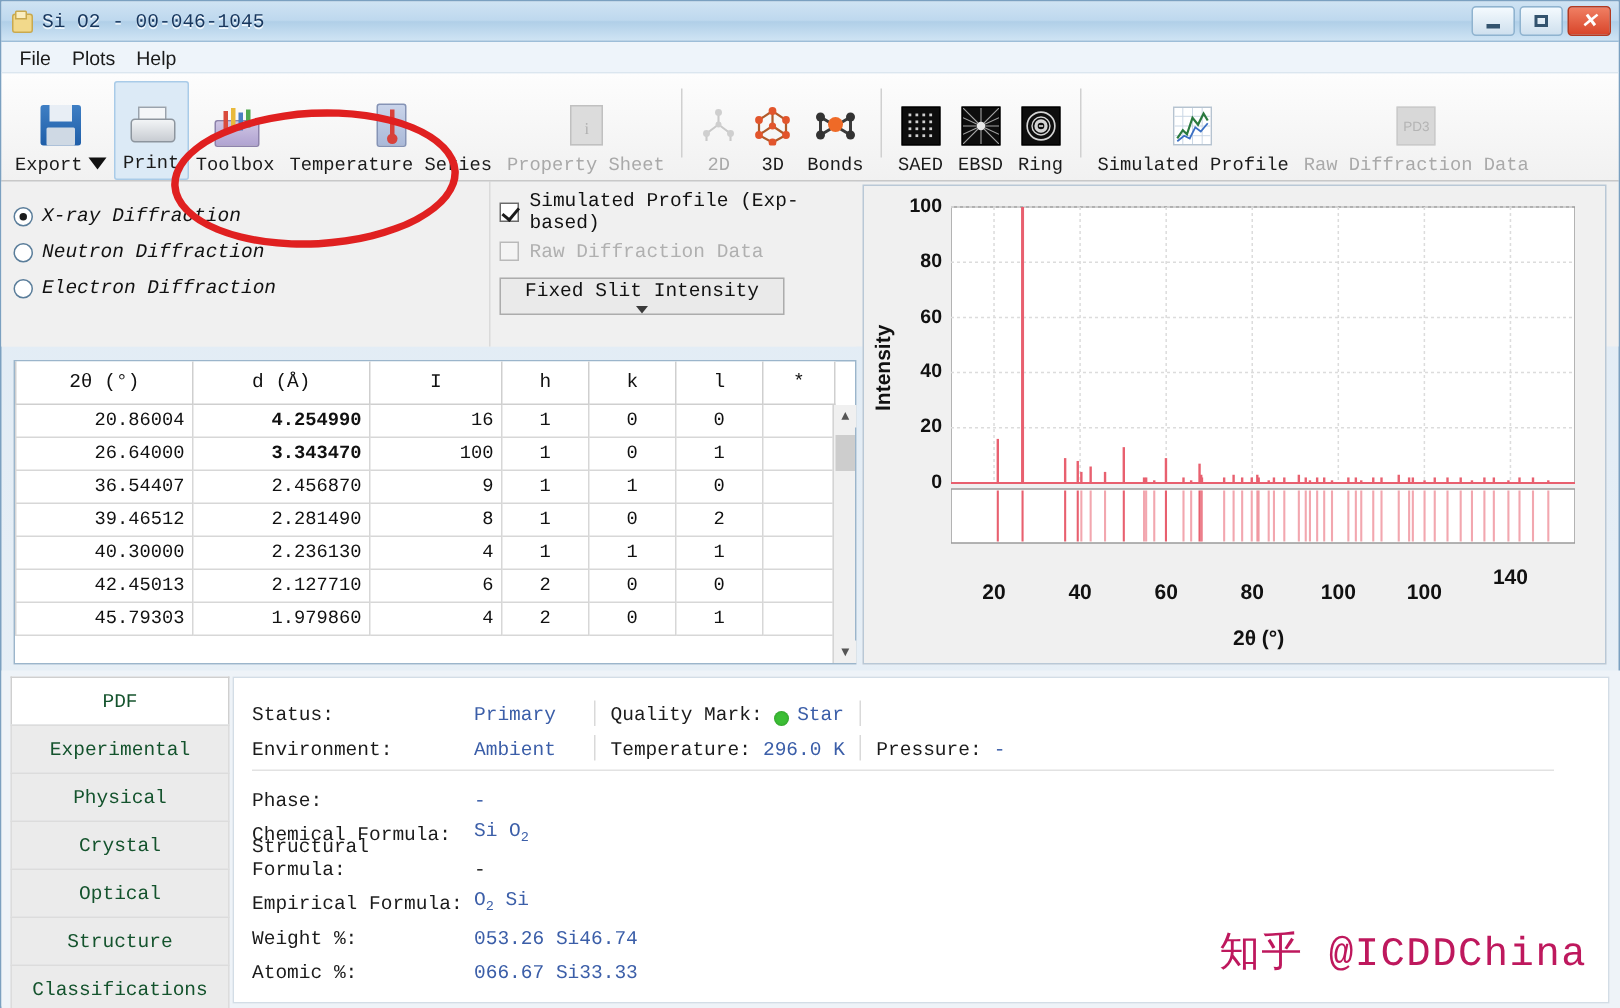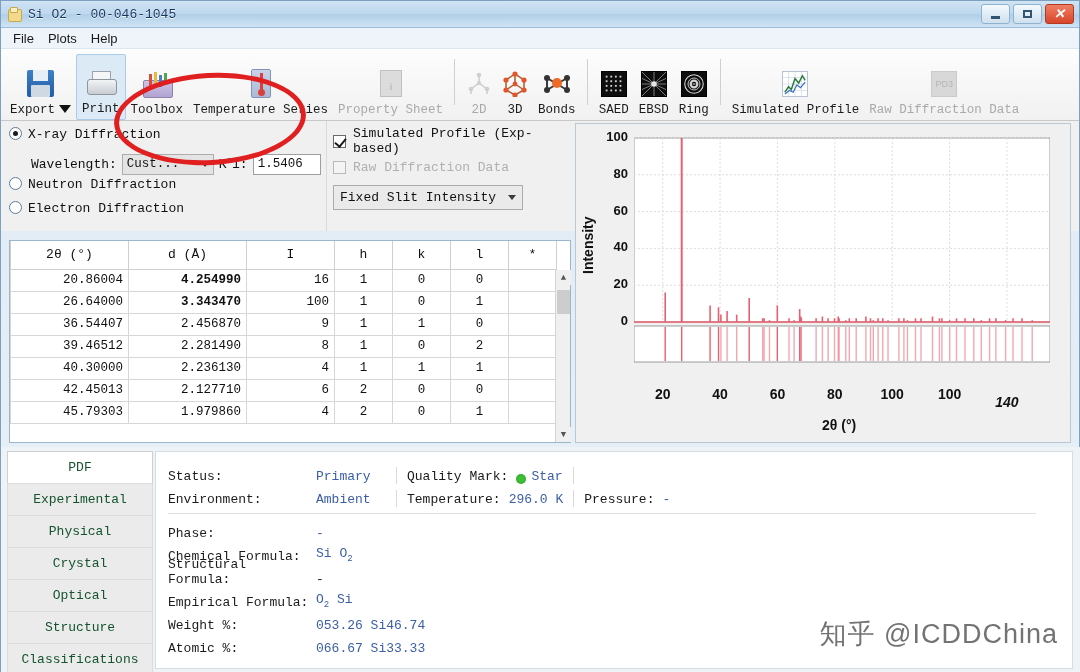--- a/index.html
+++ b/index.html
@@ -89,7 +89,7 @@
   .optleft { width:325px; padding:6px 0 0 8px; background:#f0f0f0; }
   .optmid  { width:245px; padding:8px 0 0 6px; background:#f0f0f0;
              border-left:1px solid #dadada; }
-  .radio-line{display:flex;align-items:flex-start;height:24px;font-size:13px;color:#111;}
+  .radio-line{display:flex;align-items:flex-end;height:24px;font-size:13px;color:#111;font-style:italic;}
   .radio{width:13px;height:13px;border:1px solid #5a7d9a;border-radius:50%;background:#fff;margin-right:6px;position:relative;flex:none;}
   .radio.on:after{content:"";position:absolute;left:3px;top:3px;width:5px;height:5px;border-radius:50%;background:#1c1c1c;}
   .sub-line{display:flex;align-items:center;height:26px;padding-left:22px;font-size:13px;color:#111;gap:5px;}

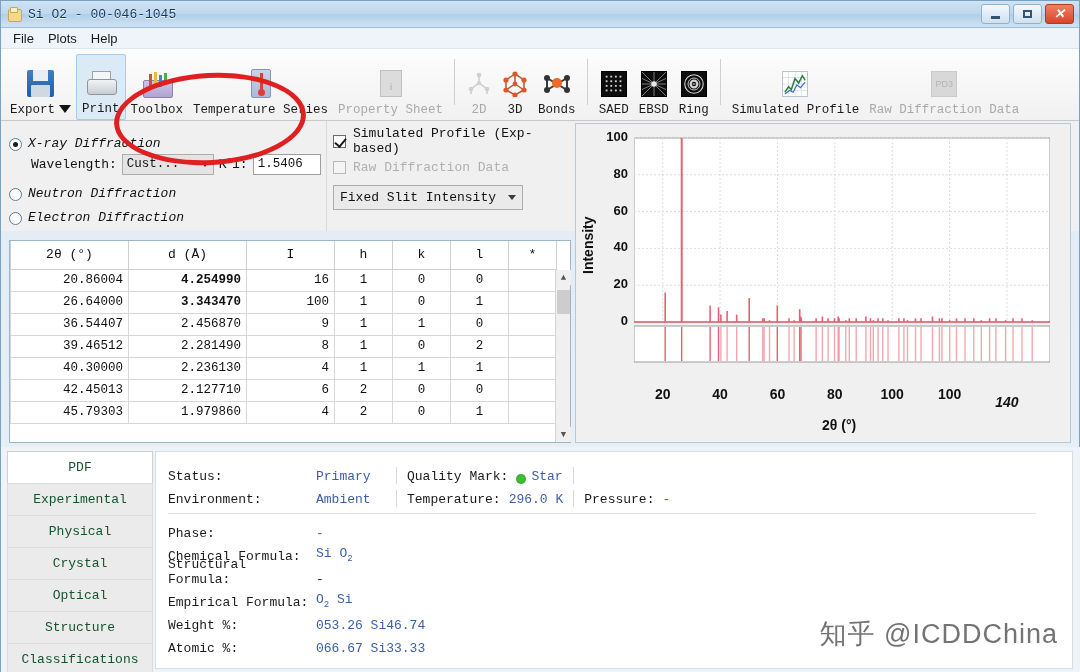--- a/index.html
+++ b/index.html
@@ -364,17 +364,6 @@
       <div class="radio-line">
         <span class="radio on"></span>
         <span>X-ray Diffraction</span>
-      </div>
-      <div class="sub-line">
-        <span>Wavelength:</span>
-        <span class="sel-box">
-          <span>Cust...</span>
-          <span class="chev"></span>
-        </span>
-        <span>K<span class="sup">α</span>1:</span>
-        <span class="txt-in">
-          <span>1.5406</span>
-        </span>
       </div>
       <div class="radio-line">
         <span class="radio"></span>

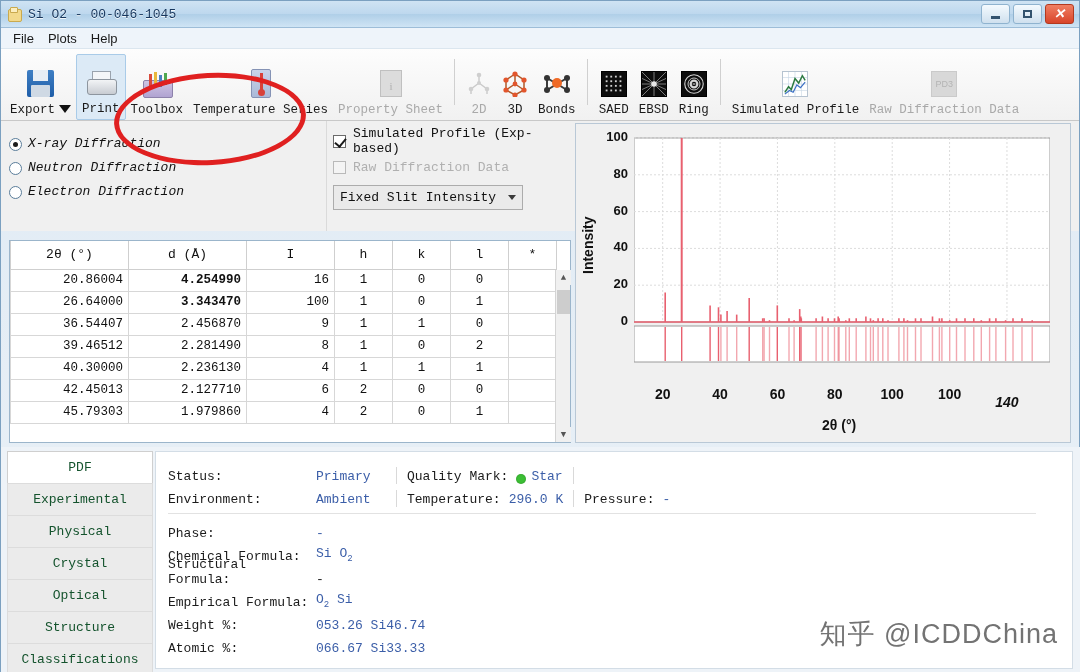--- a/index.html
+++ b/index.html
@@ -104,7 +104,7 @@
   .chk.dis{border-color:#b9b9b9;background:#f4f4f4;}
   .dimtxt{color:#b0b0b0;}
   .sel-wide{width:190px;height:25px;background:#eaeaea;border:1px solid #acacac;display:flex;align-items:center;
-     justify-content:space-between;padding:0 6px;font-size:13px;color:#111;margin-top:6px;}
+     justify-content:space-between;padding:0 6px;font-size:13px;color:#111;margin-top:6px;flex-direction:column;}
   .sup{font-size:9px;vertical-align:super;}
 
   

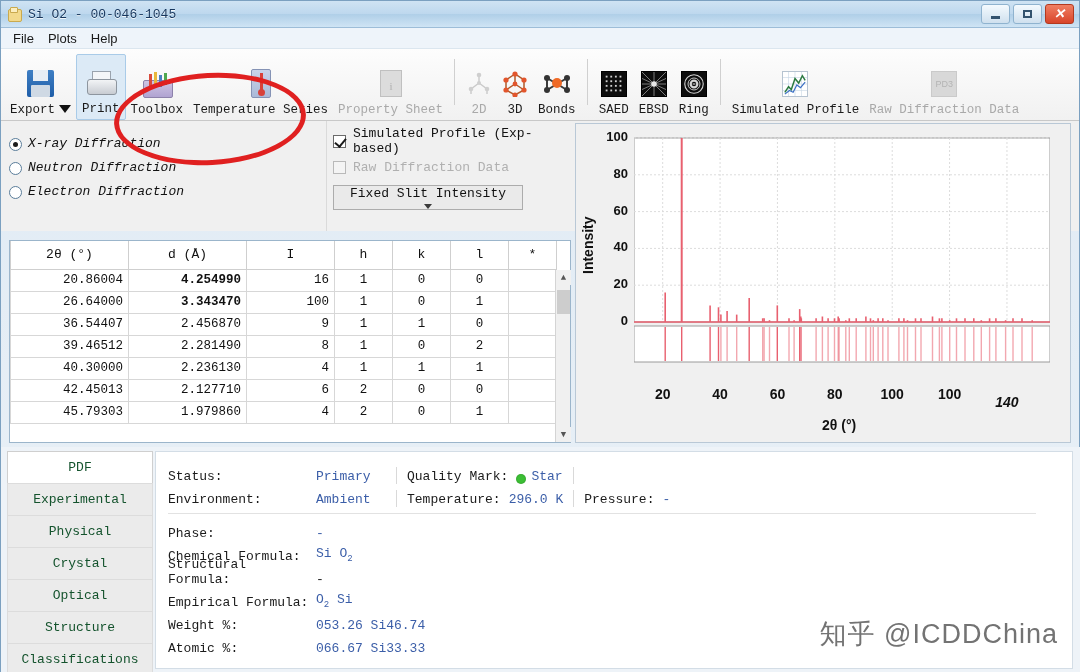--- a/index.html
+++ b/index.html
@@ -495,7 +495,7 @@
         <div class="xtick" style="left: 238.828px; top: 262px;">80</div>
         <div class="xtick" style="left: 296.207px; top: 262px;">100</div>
         <div class="xtick" style="left: 353.586px; top: 262px;">100</div>
-        <div class="xtick" style="left: 410.966px; top: 270px; font-style: italic;">140</div>
+        <div class="xtick" style="left: 410.966px; top: 252px;">140</div>
       </div>
     <svg id="plot" width="416" height="250" style="position:absolute;left:58px;top:6px;">
         <rect x="0" y="8" width="416" height="184" fill="#ffffff" stroke="#9a9a9a" stroke-width="1"></rect>

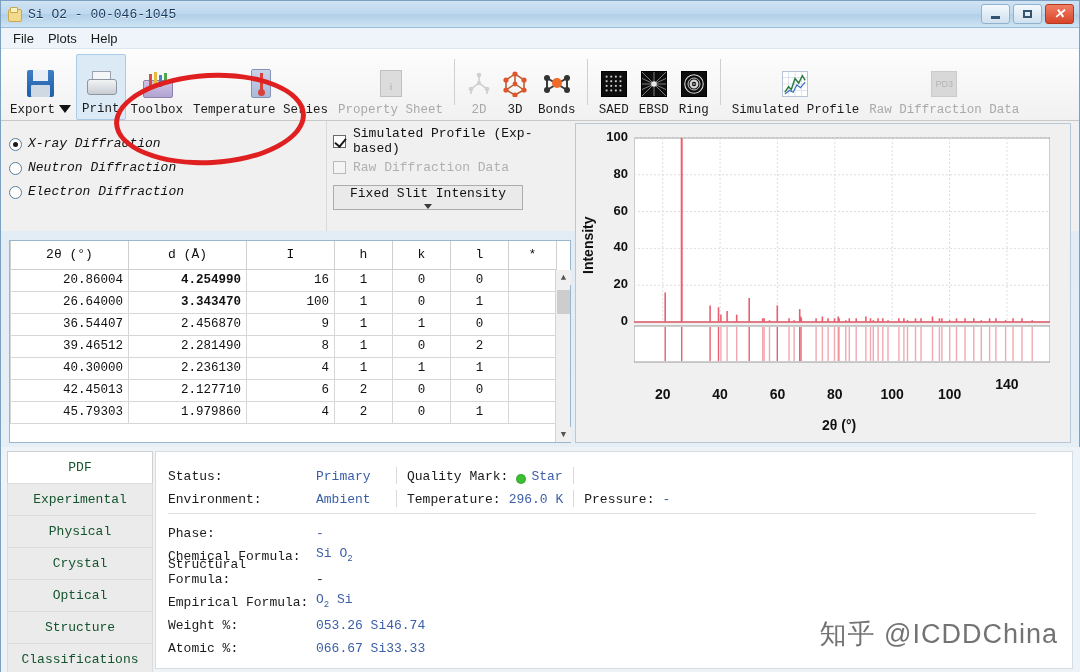--- a/index.html
+++ b/index.html
@@ -145,8 +145,8 @@
   .hr{height:1px;background:#e2e2e2;width:96%;margin:6px 0 4px 0;}
   .dot{width:10px;height:10px;border-radius:50%;background:#3cbf35;display:inline-block;margin-right:5px;
       box-shadow:inset 0 0 2px rgba(0,0,0,.25);}
-  .wm{position:absolute;right:14px;bottom:16px;font-family:Liberation Sans, sans-serif;font-size:27px;
-     color:#737373;letter-spacing:1px;white-space:nowrap;}
+  .wm{position:absolute;right:14px;bottom:16px;font-family:Liberation Mono, monospace;font-size:27px;
+     color:#be185d;letter-spacing:1px;white-space:nowrap;}
 </style>
 </head>
 <body>

